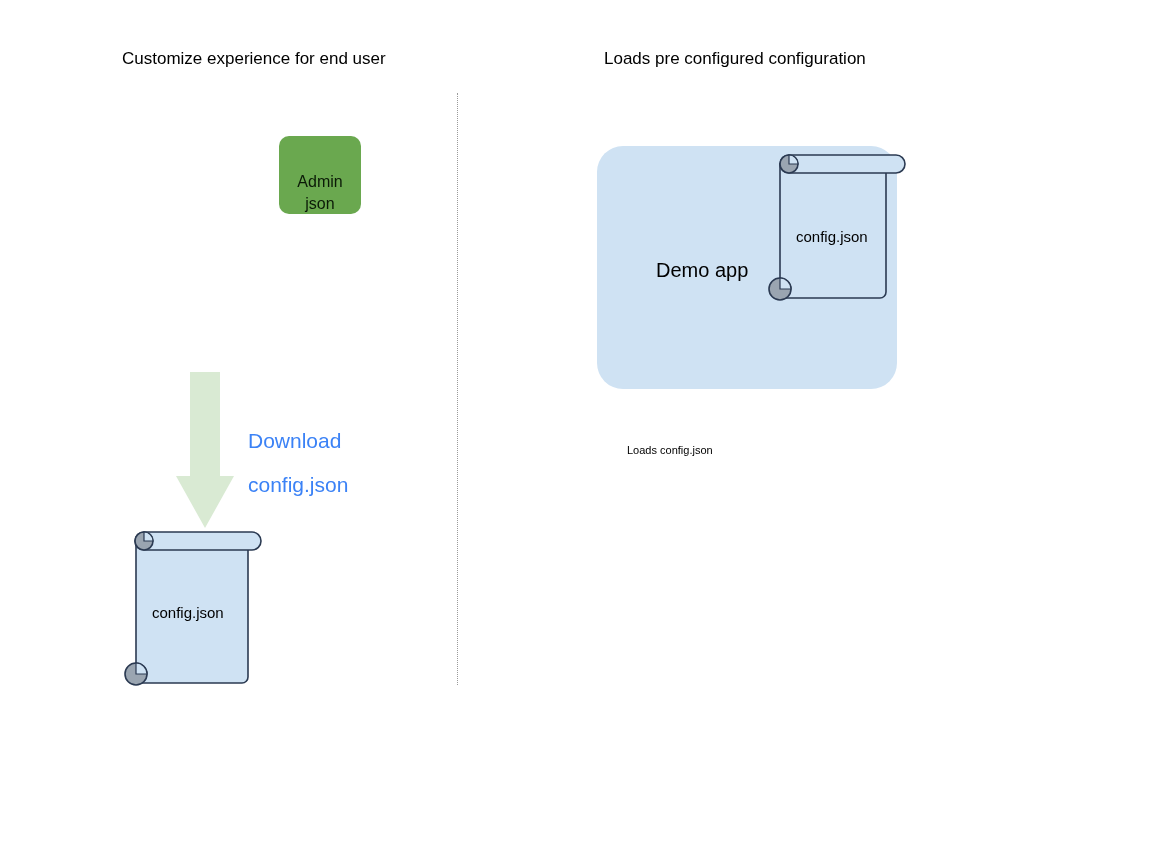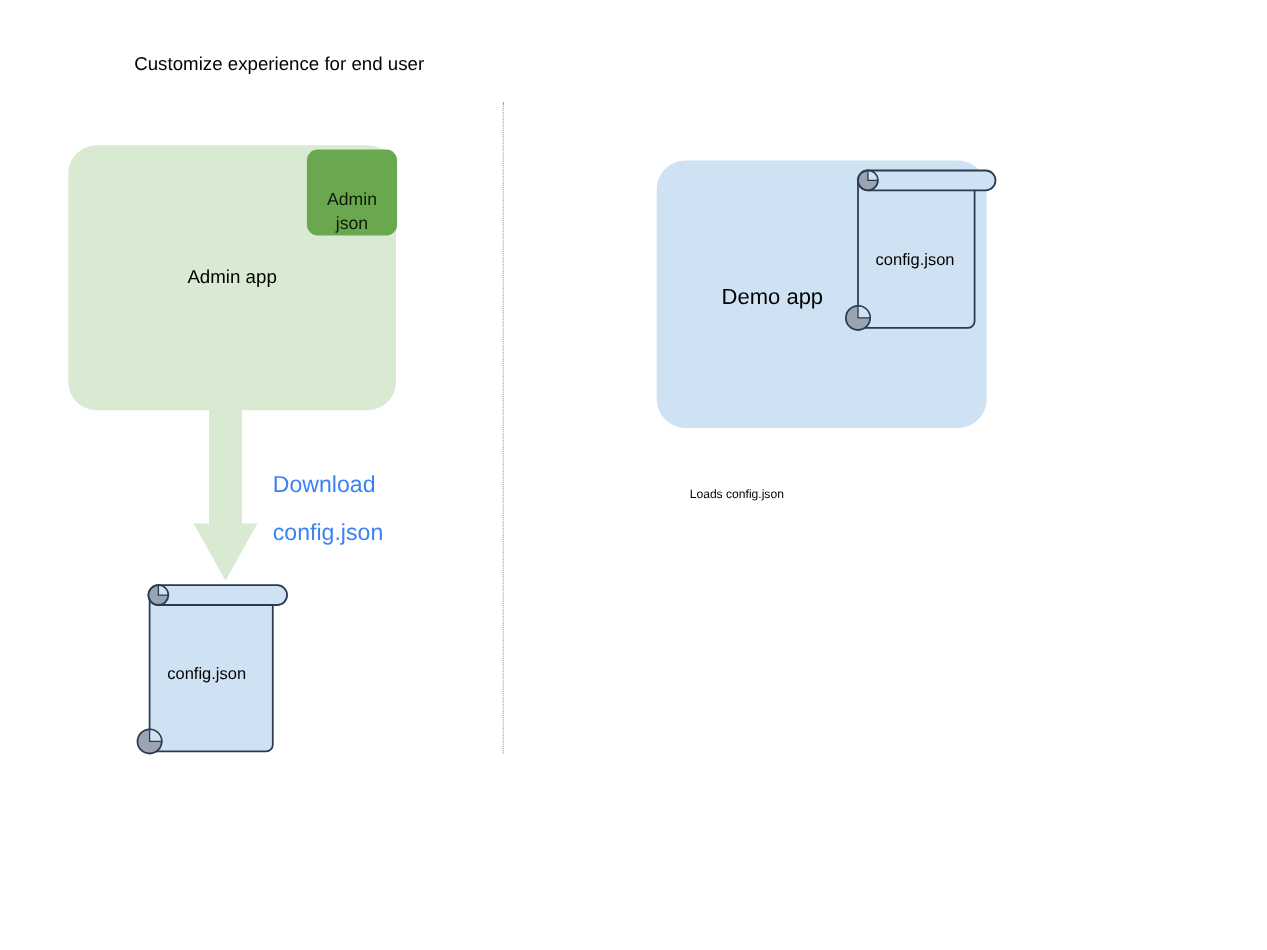--- a/index.html
+++ b/index.html
@@ -150,6 +150,7 @@
 
   <div id="heading-left" class="heading">Customize experience for end user</div>
 
+  <div id="heading-right" class="heading">Loads pre configured configuration</div>
 
   <div class="divider"></div>
 

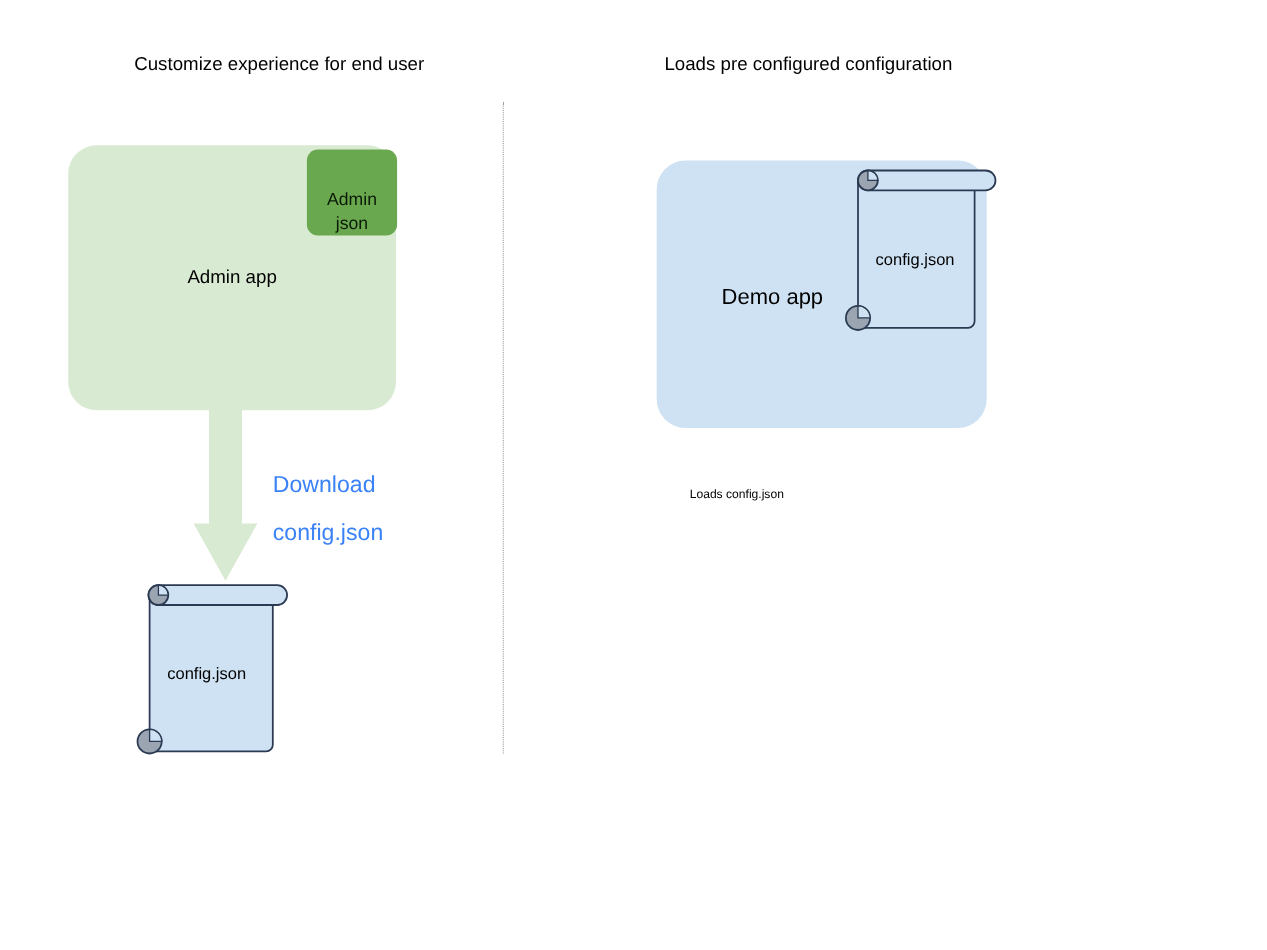--- a/index.html
+++ b/index.html
@@ -154,9 +154,6 @@
 
   <div class="divider"></div>
 
-  <div class="admin-app">
-    <div class="admin-app-label">Admin app</div>
-  </div>
 
   <div class="admin-panel">
     <div class="admin-panel-label">

